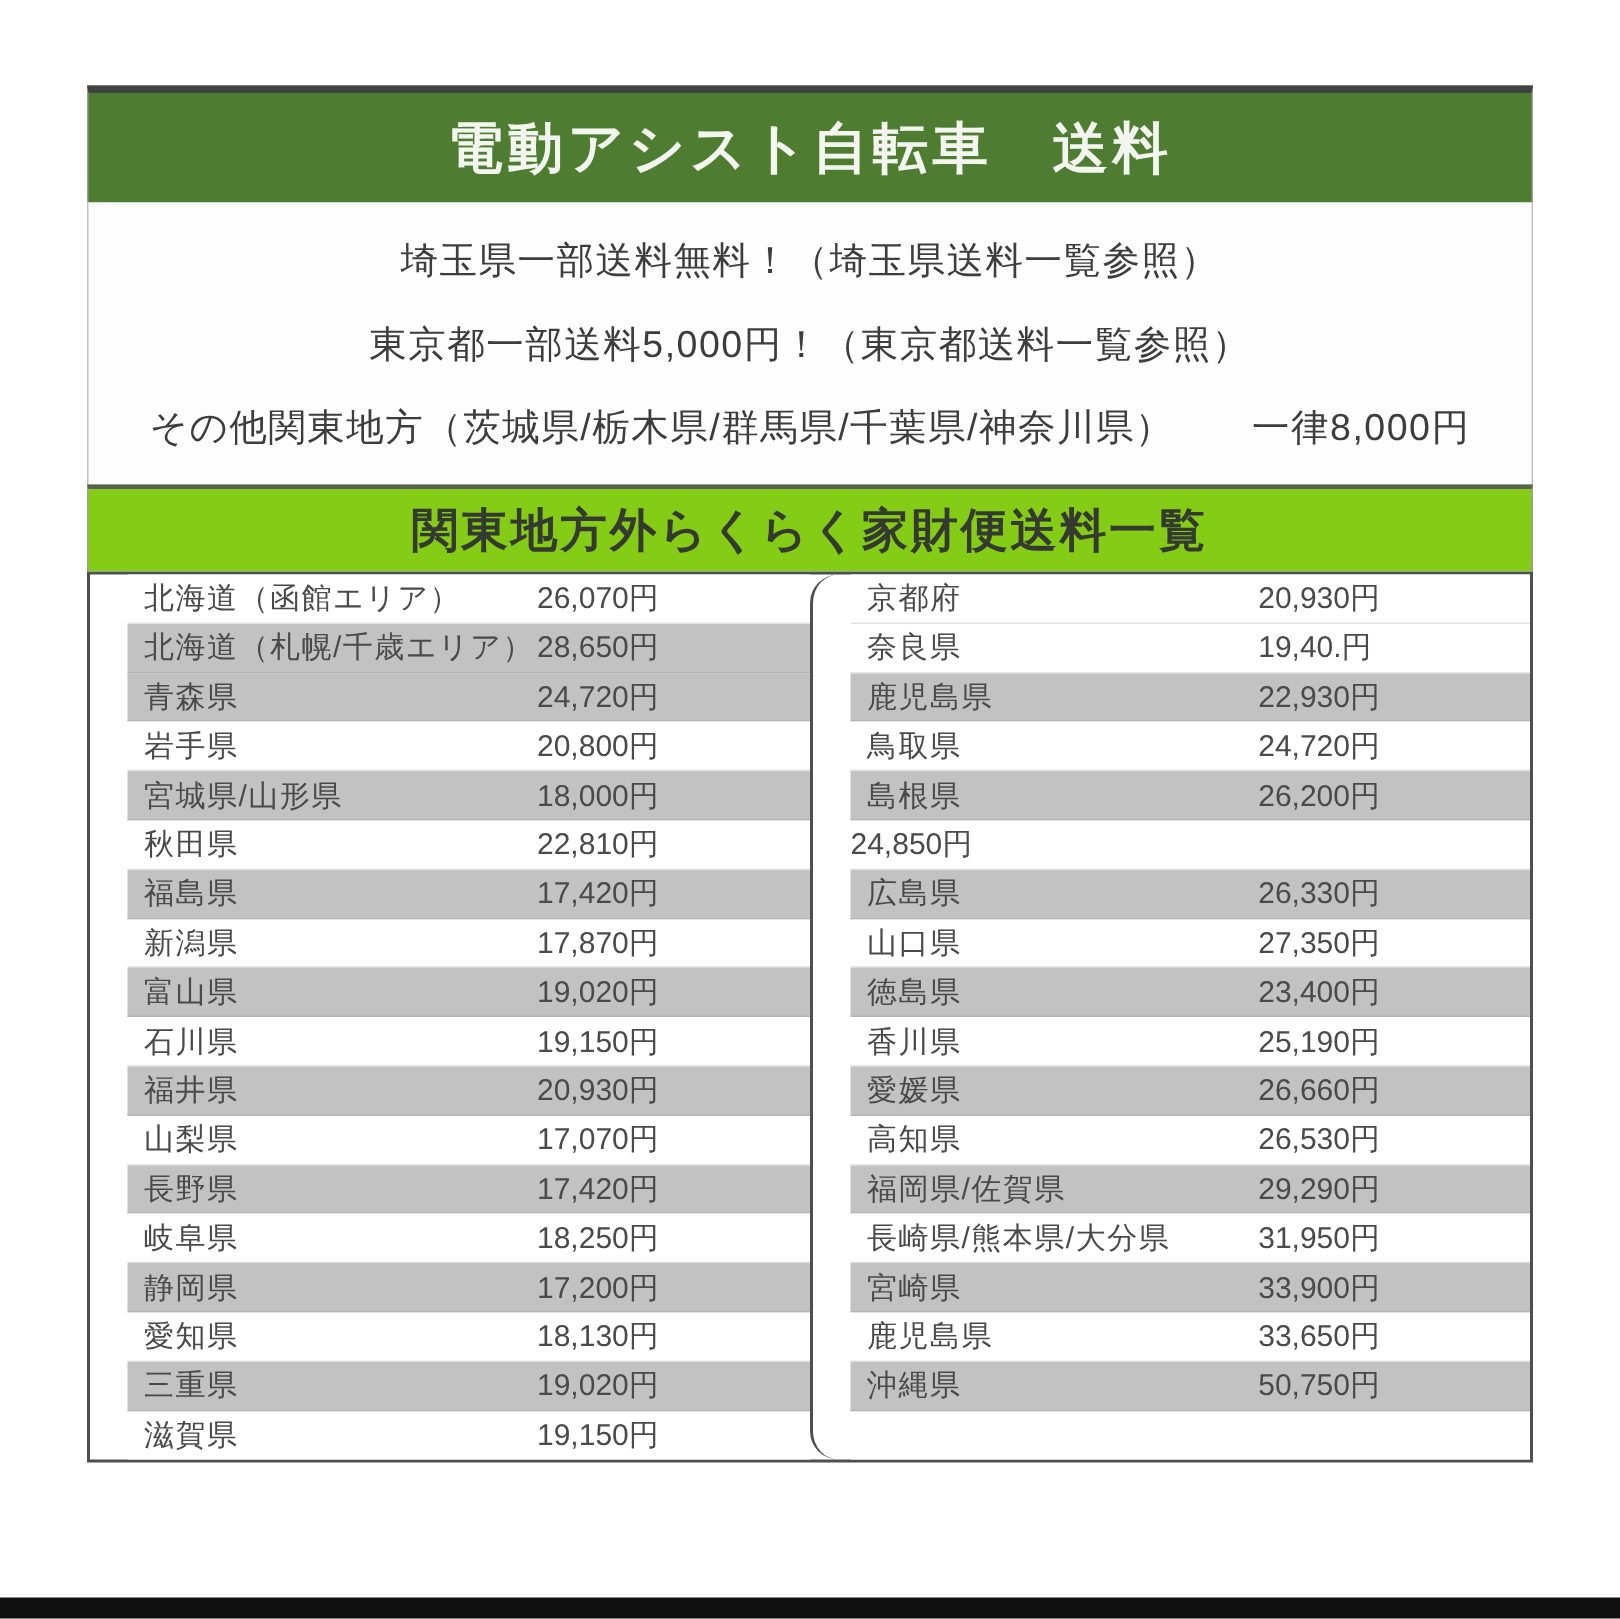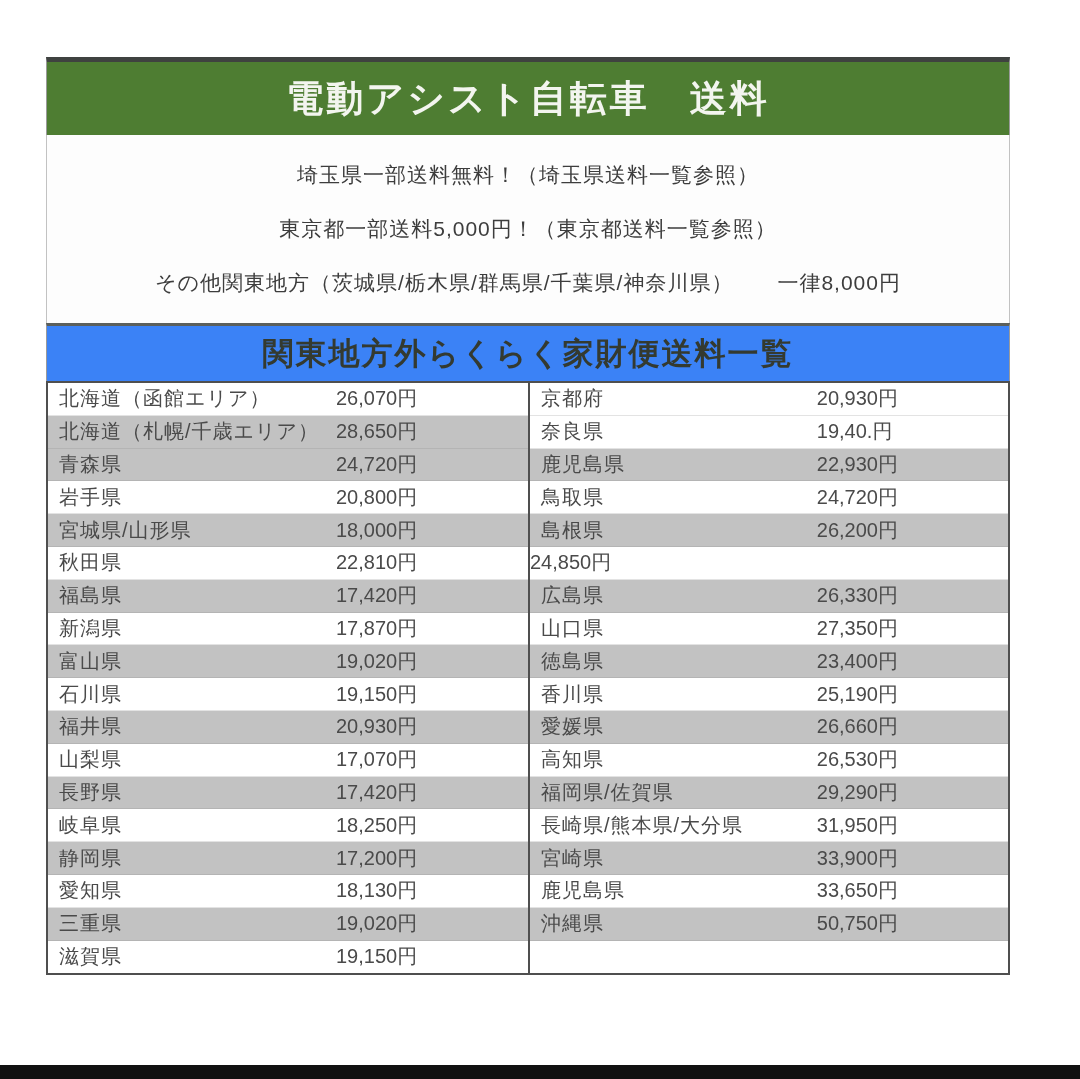--- a/index.html
+++ b/index.html
@@ -10,7 +10,7 @@
   }
   .page { position: relative; width: 1080px; height: 1079px; background: #ffffff; }
   .content {
-    position: absolute; left: 46px; top: 57px; width: 964px;
+    position: absolute; left: 58px; top: 57px; width: 964px;
   }
   
   .main-header {

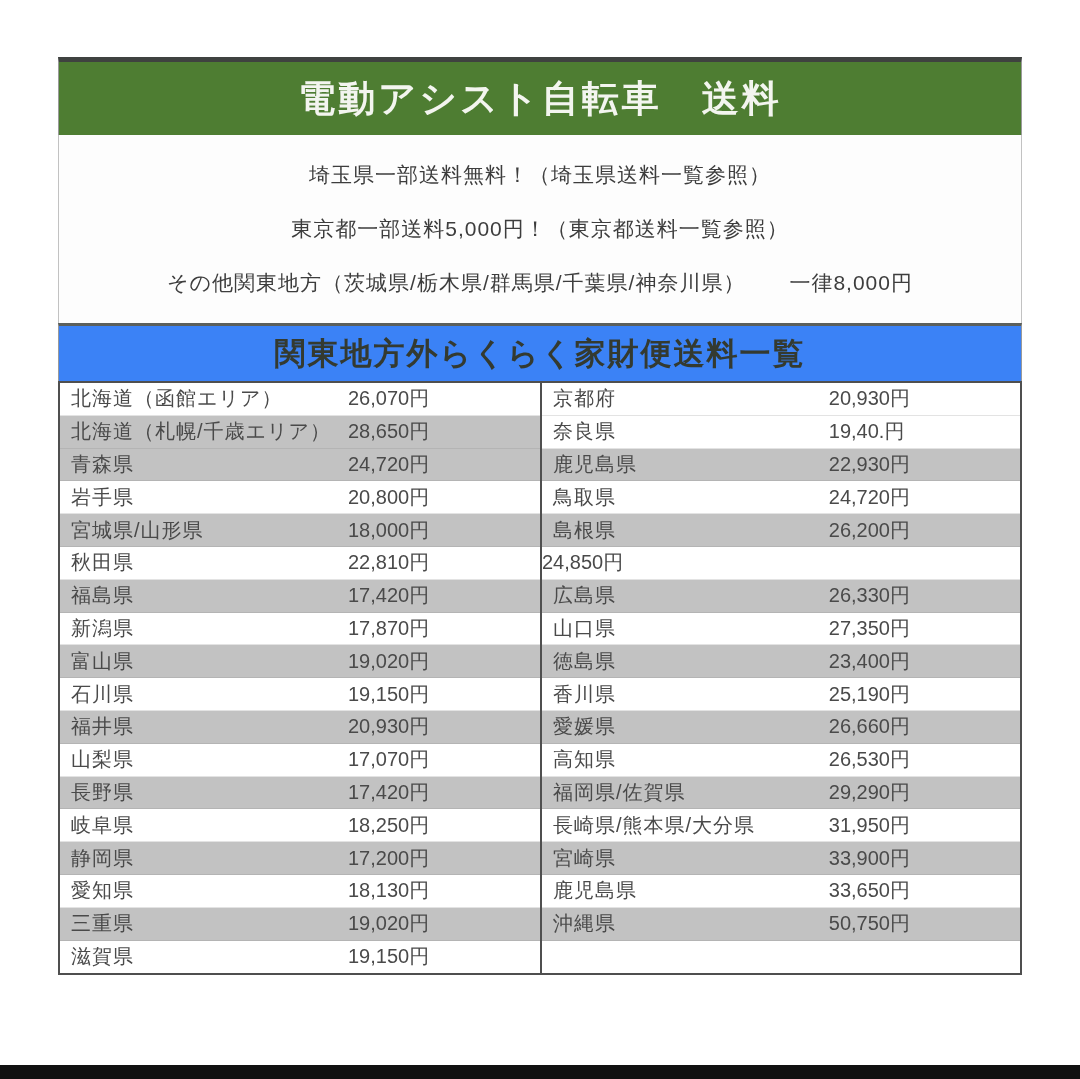--- a/index.html
+++ b/index.html
@@ -33,7 +33,7 @@
     display: flex; flex-direction: column; justify-content: space-evenly;
     align-items: center; text-align: center;
   }
-  .info-line { color: #3d3d3d; font-size: 21px; letter-spacing: 1px; }
+  .info-line { color: #3d3d3d; font-size: 25px; letter-spacing: 1px; }
   
   .sub-header {
     height: 58px;

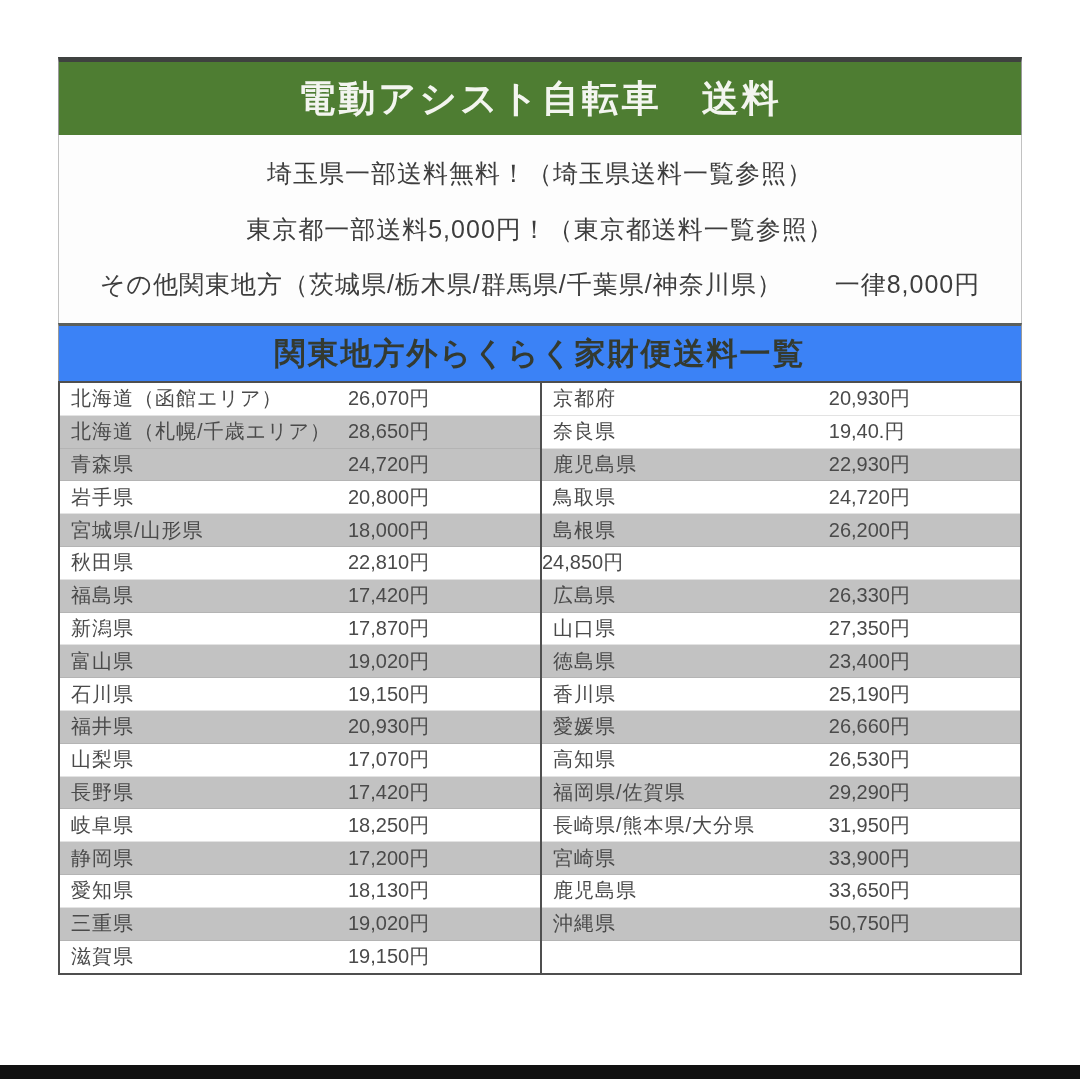--- a/index.html
+++ b/index.html
@@ -37,7 +37,7 @@
   
   .sub-header {
     height: 58px;
-    background: #3b82f6;
+    background: #84cc16;
     border-top: 3px solid #5b5f5b;
     border-left: 1px solid #9a9a9a;
     border-right: 1px solid #9a9a9a;

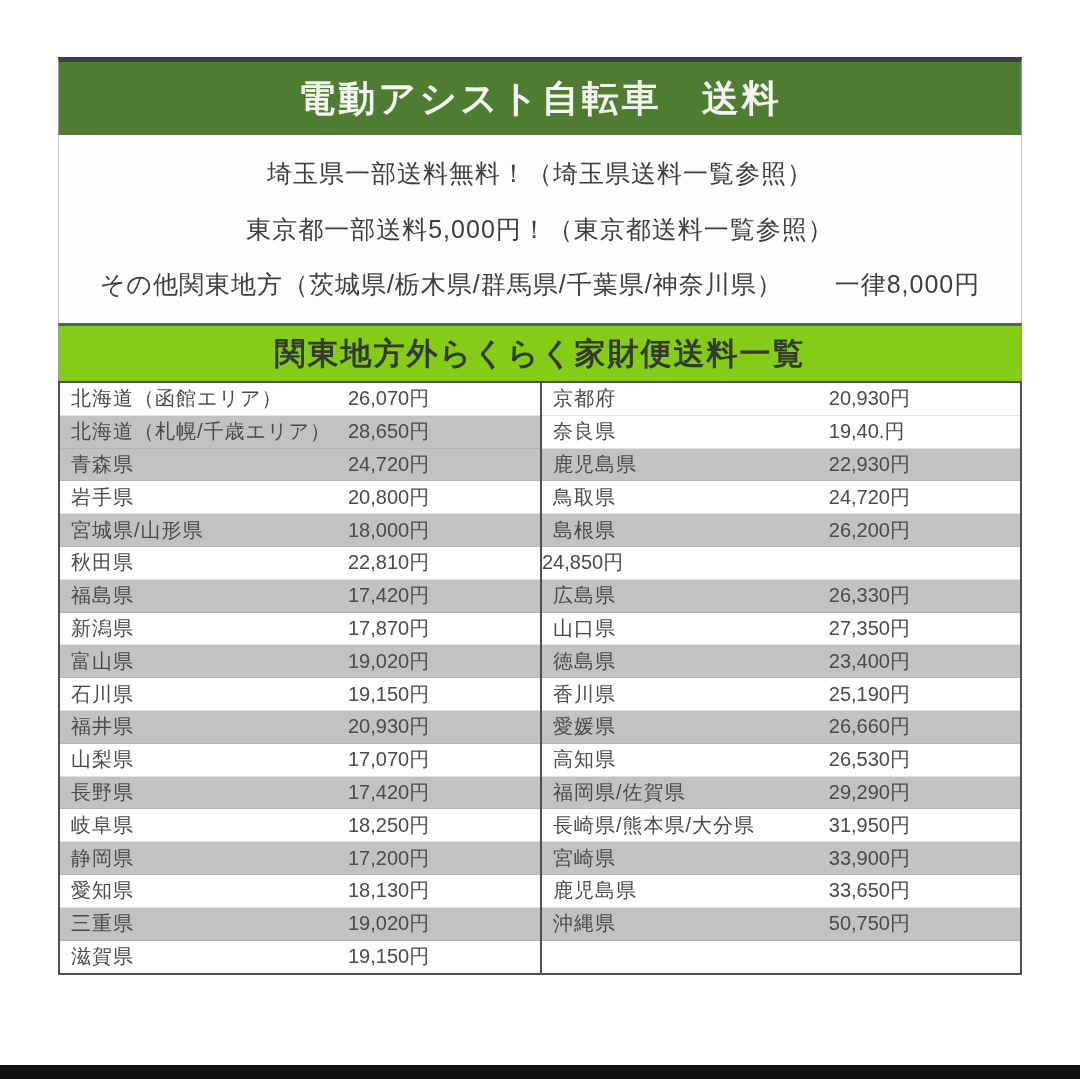--- a/index.html
+++ b/index.html
@@ -52,7 +52,7 @@
     border: 2px solid #4f4f4f;
     background: #ffffff;
   }
-  .fee-col { width: 50%; }
+  .fee-col { width: 50%; padding-left: 25px; }
   .fee-col.right { border-left: 2px solid #4f4f4f; }
   .fee-row {
     height: 32.8px;

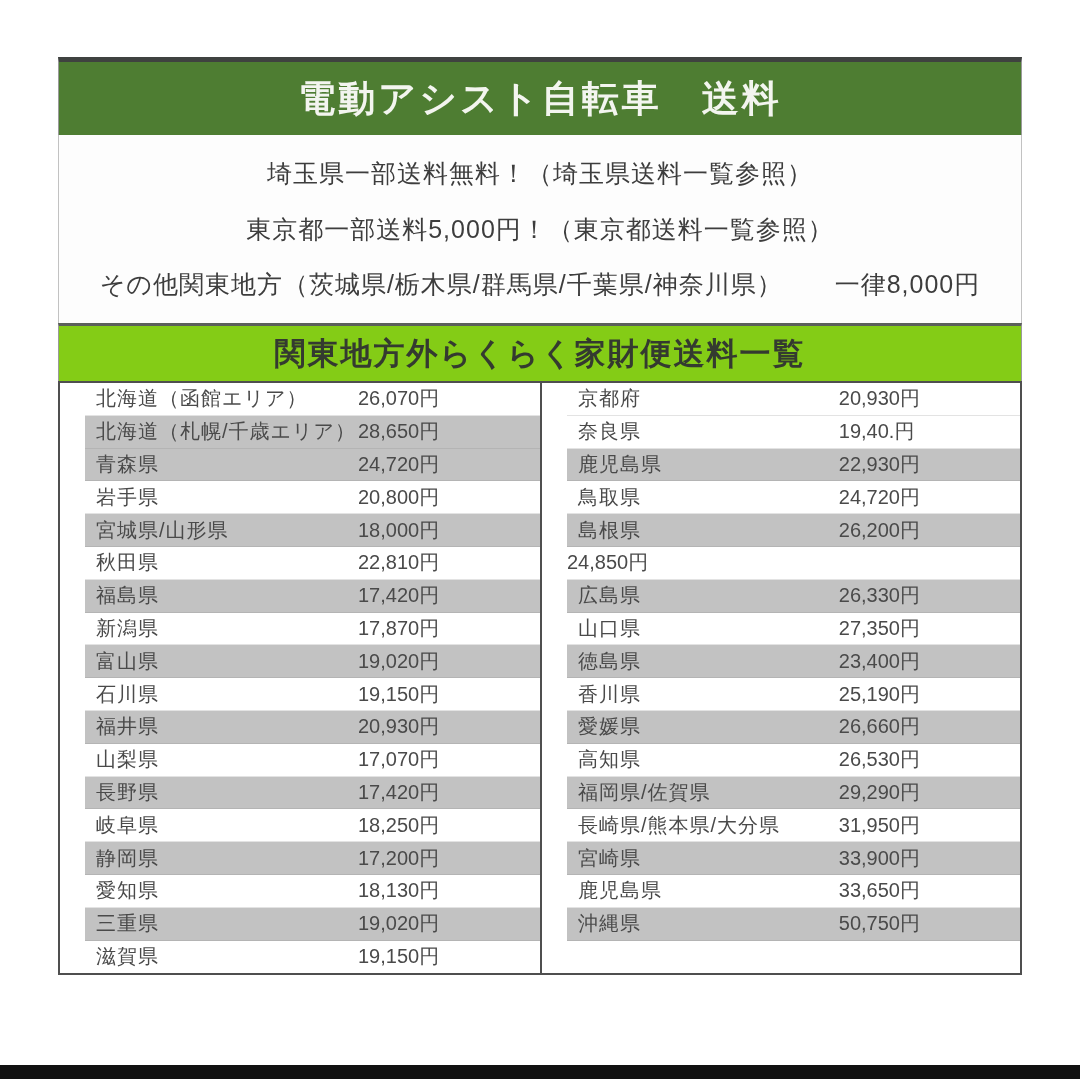--- a/index.html
+++ b/index.html
@@ -53,7 +53,7 @@
     background: #ffffff;
   }
   .fee-col { width: 50%; padding-left: 25px; }
-  .fee-col.right { border-left: 2px solid #4f4f4f; }
+  .fee-col.right { border-left: 2px solid #4f4f4f; border-radius: 19px; }
   .fee-row {
     height: 32.8px;
     display: flex; align-items: center;

